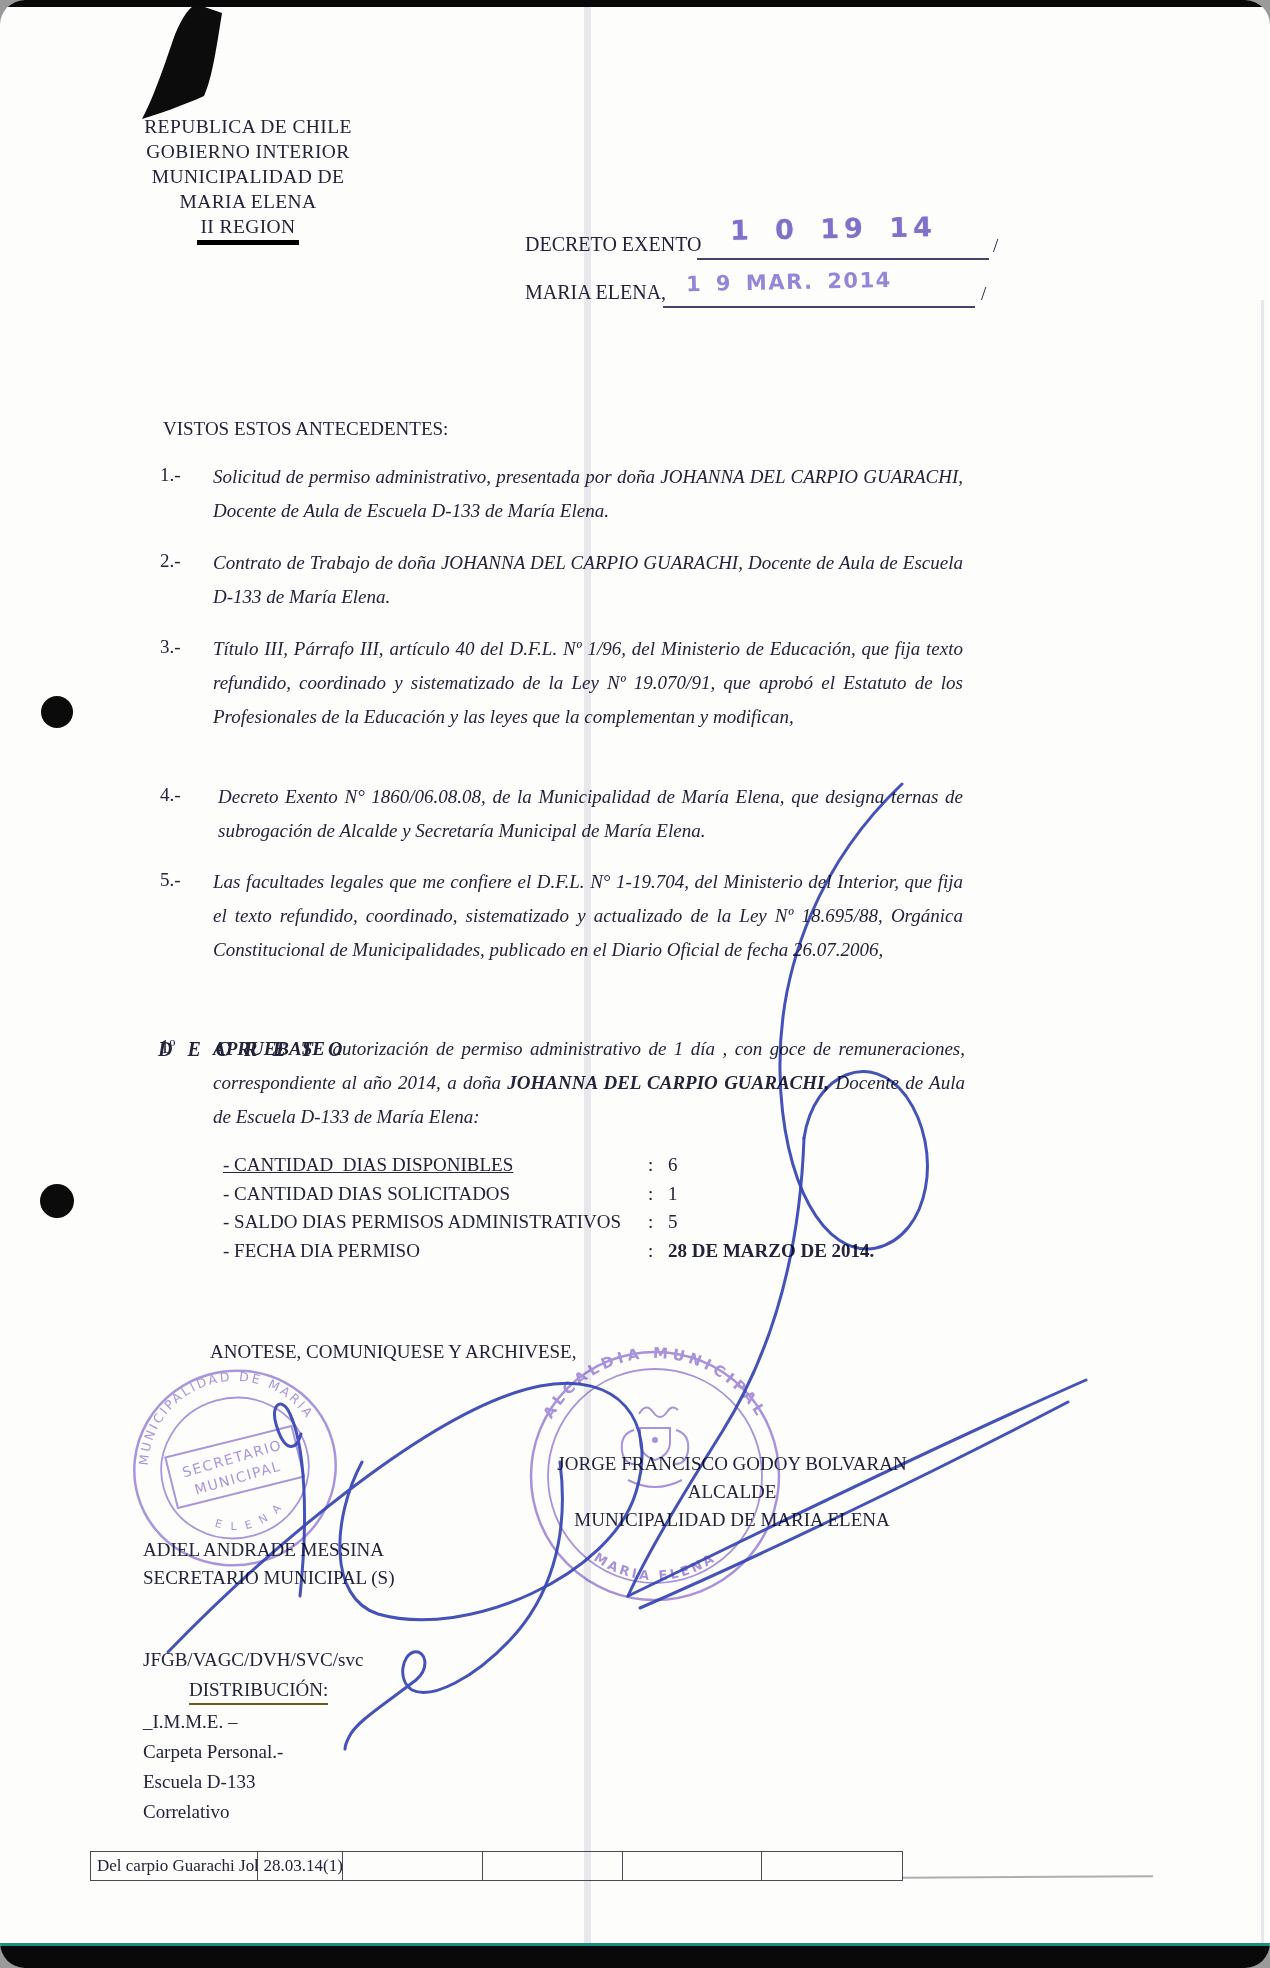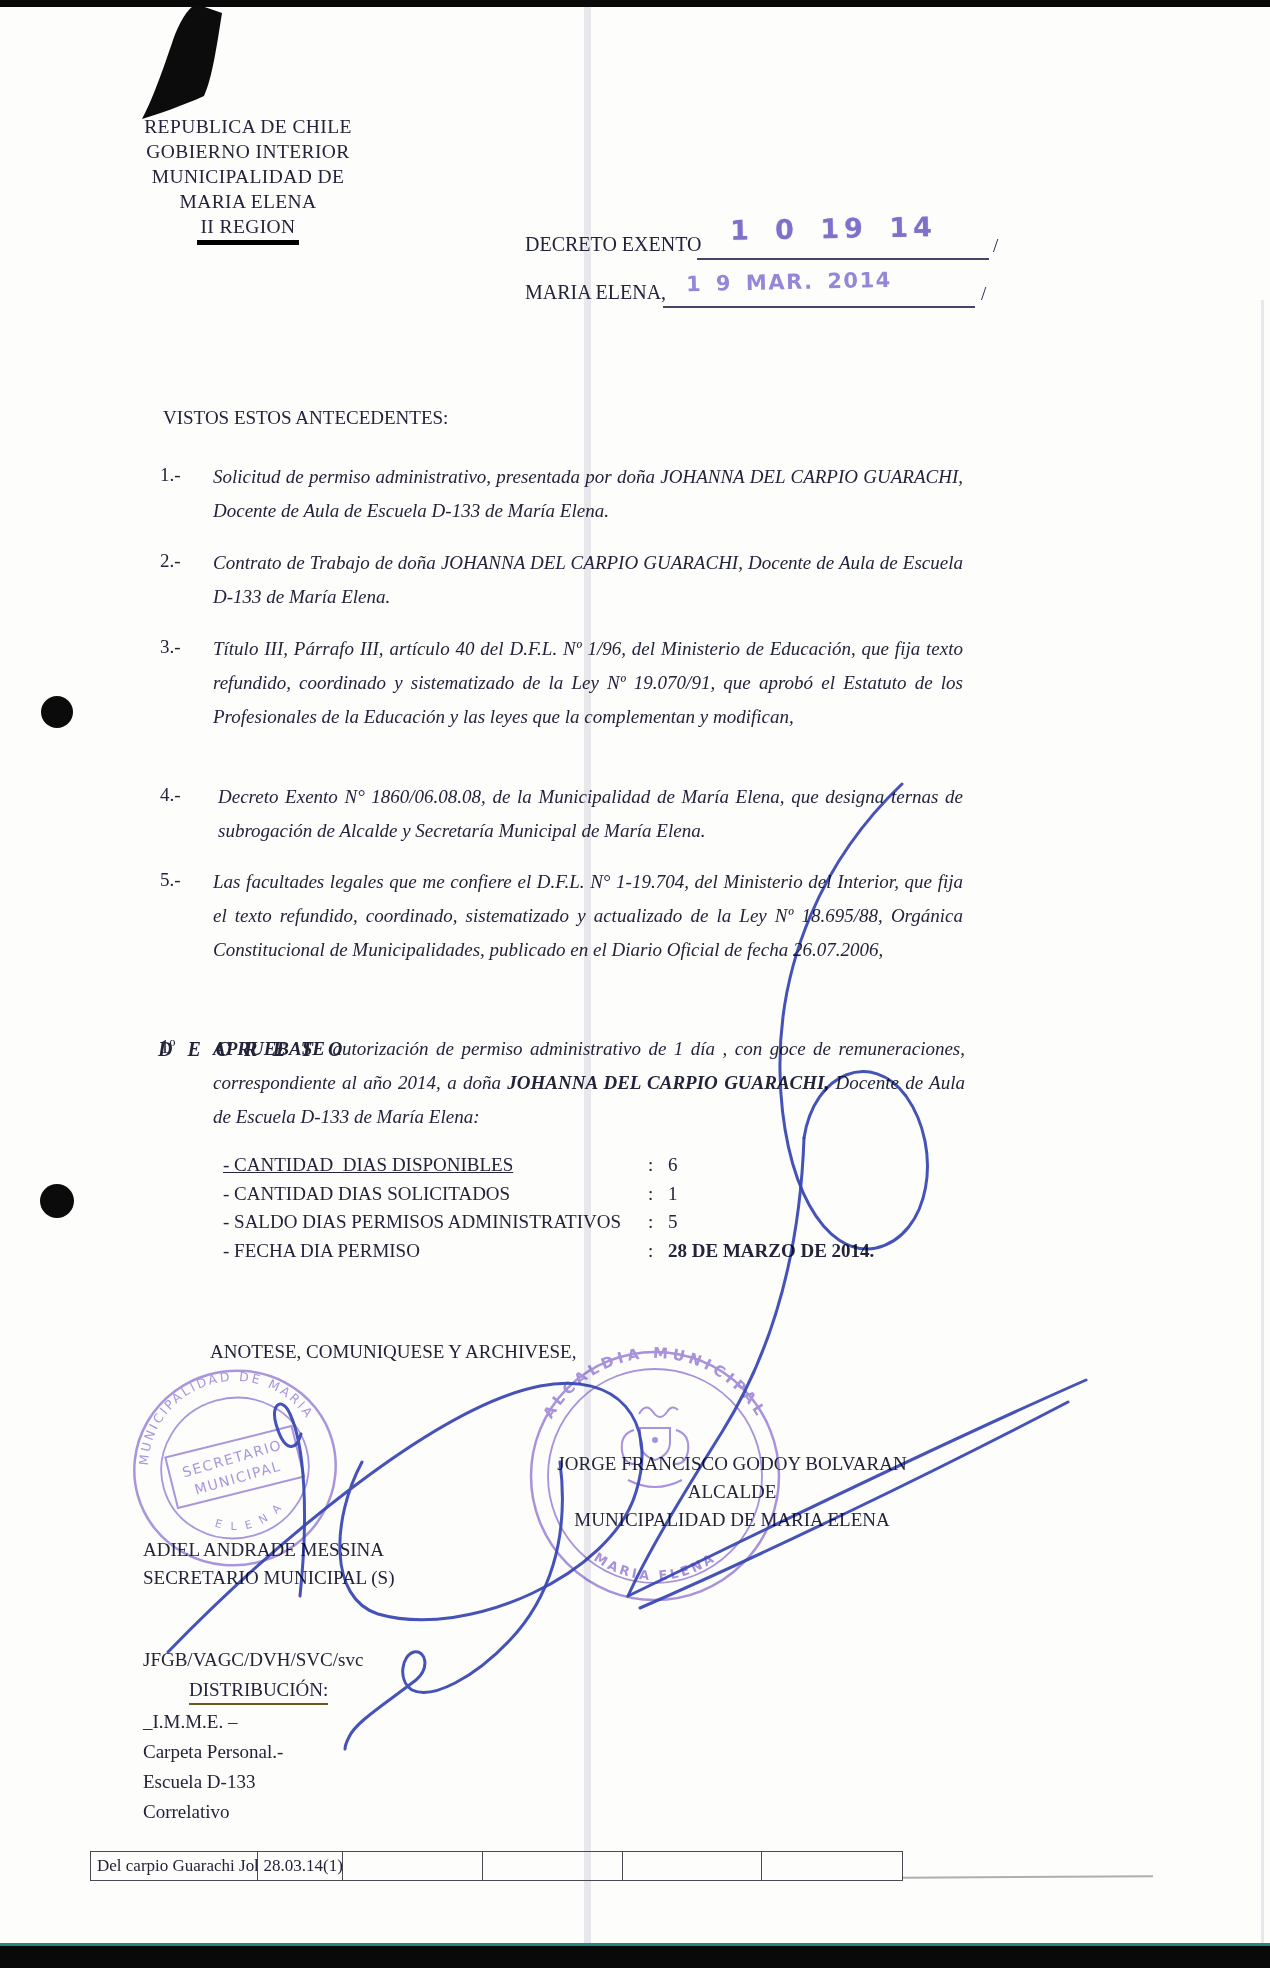--- a/index.html
+++ b/index.html
@@ -14,7 +14,7 @@
   #page{
     position:relative;width:1270px;height:1968px;margin:0 auto;
     background:#fdfdfc;overflow:hidden;
-    font-family:"Liberation Serif", serif;color:var(--ink);
+    font-family:"Liberation Serif", serif;color:var(--ink);border-radius:25px;
   }
   .abs{position:absolute;}
   .txt{font-size:19px;line-height:24px;white-space:nowrap;}

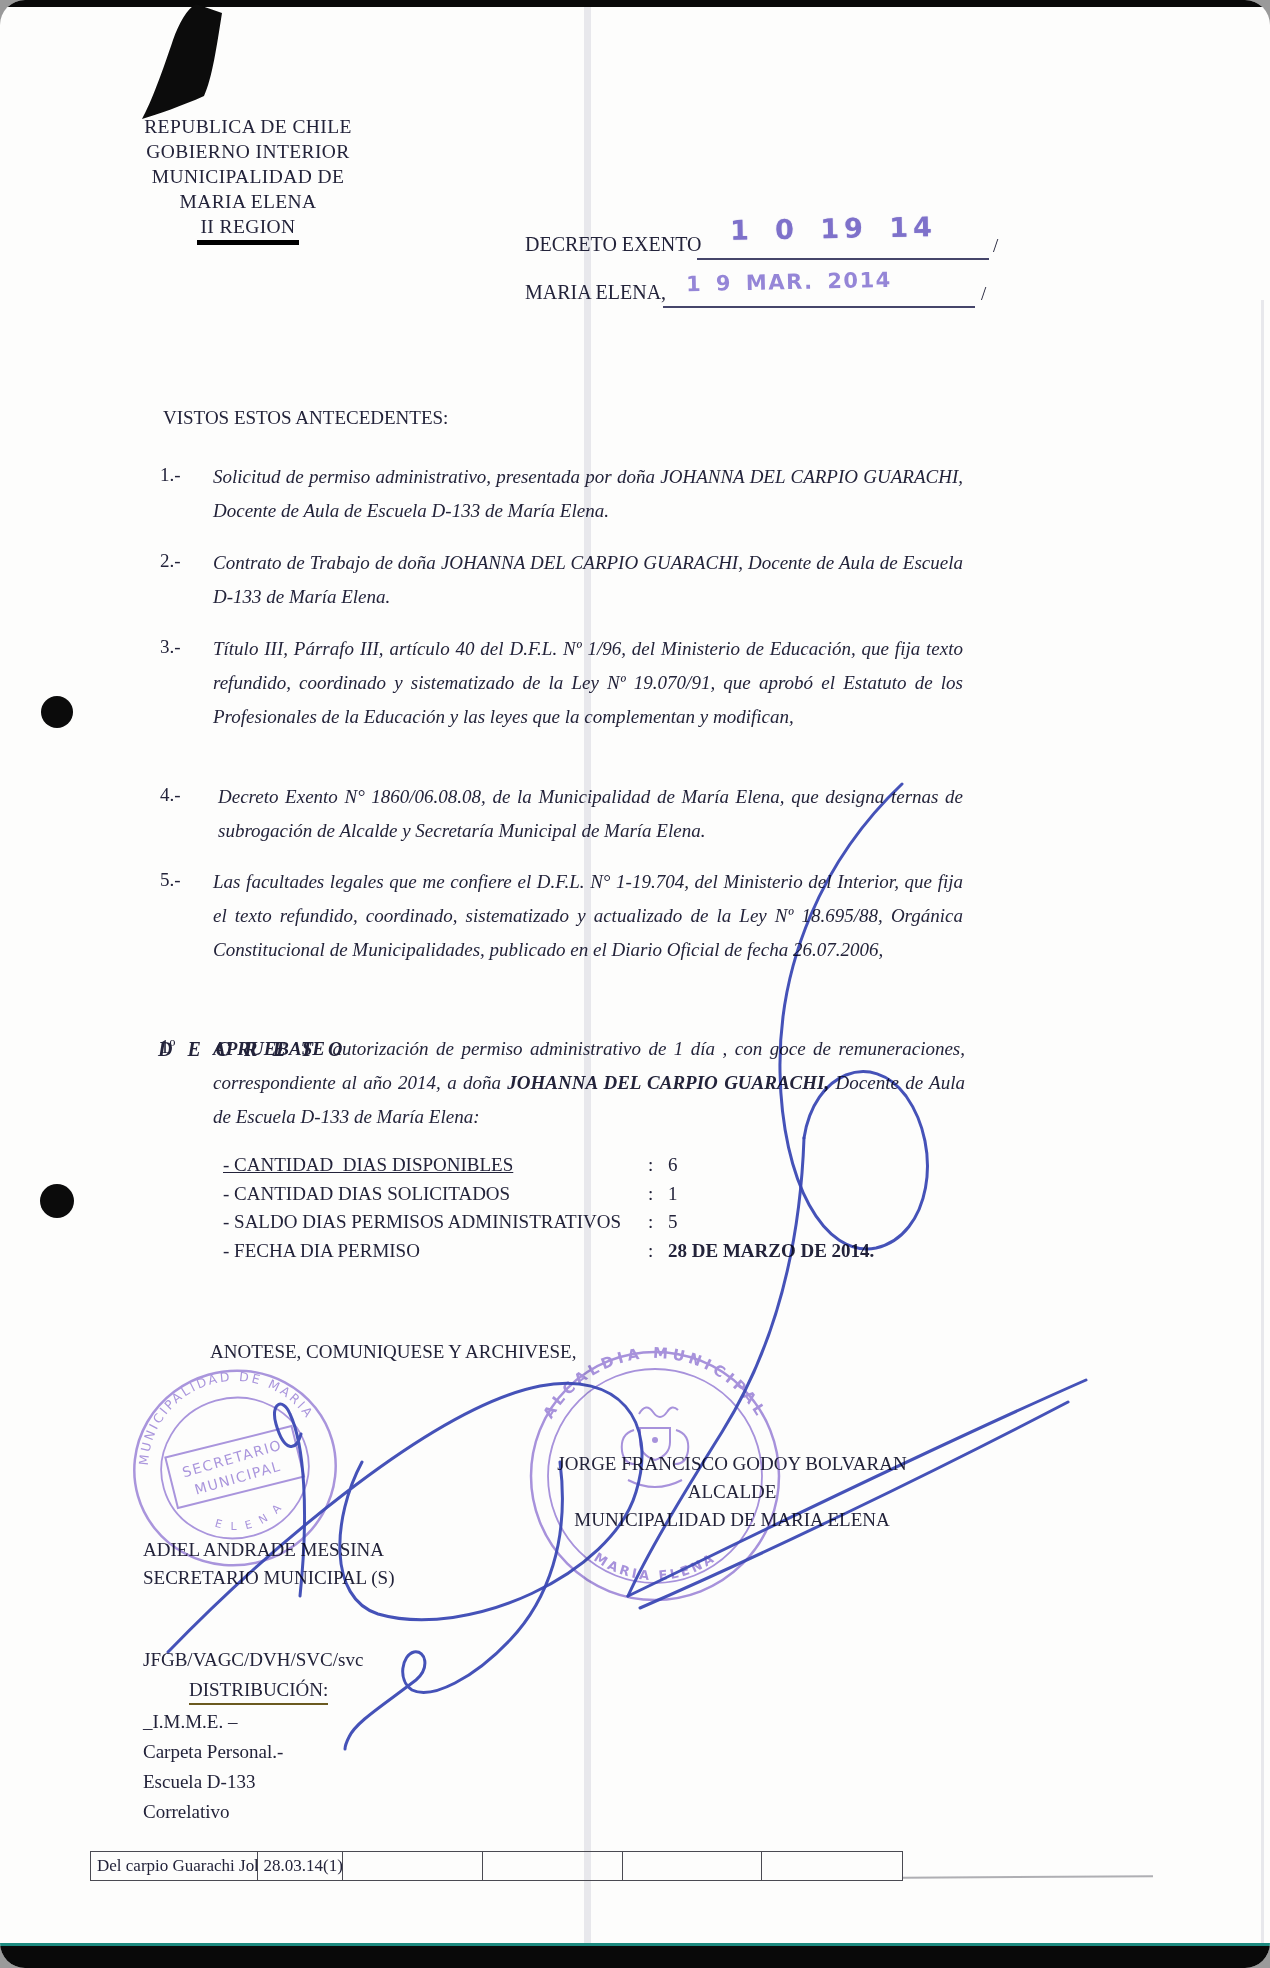--- a/index.html
+++ b/index.html
@@ -88,7 +88,7 @@
   <div class="abs textlayer txt" style="left:981px;top:282px;">/</div>
   <div class="abs textlayer stampdate" style="left:686px;top:270px;">1 9 MAR. 2014</div>
 
-  <div class="abs textlayer txt" style="left:163px;top:406px;">VISTOS ESTOS ANTECEDENTES:</div>
+  <div class="abs textlayer txt" style="left:163px;top:417px;">VISTOS ESTOS ANTECEDENTES:</div>
 
   <div class="abs textlayer num" style="left:160px;top:464px;">1.-</div>
   <div class="abs textlayer body-block" style="left:213px;top:460px;width:750px;">Solicitud de permiso administrativo, presentada por doña JOHANNA DEL CARPIO GUARACHI,  Docente de Aula de Escuela D-133  de María Elena.</div>

